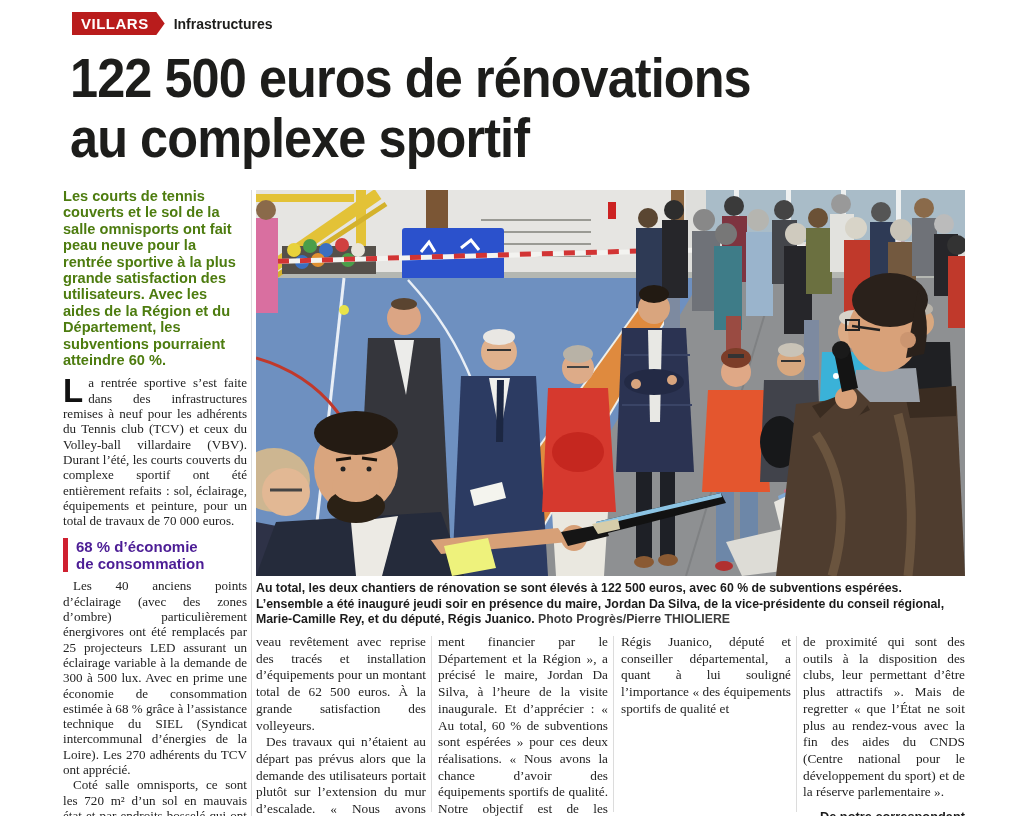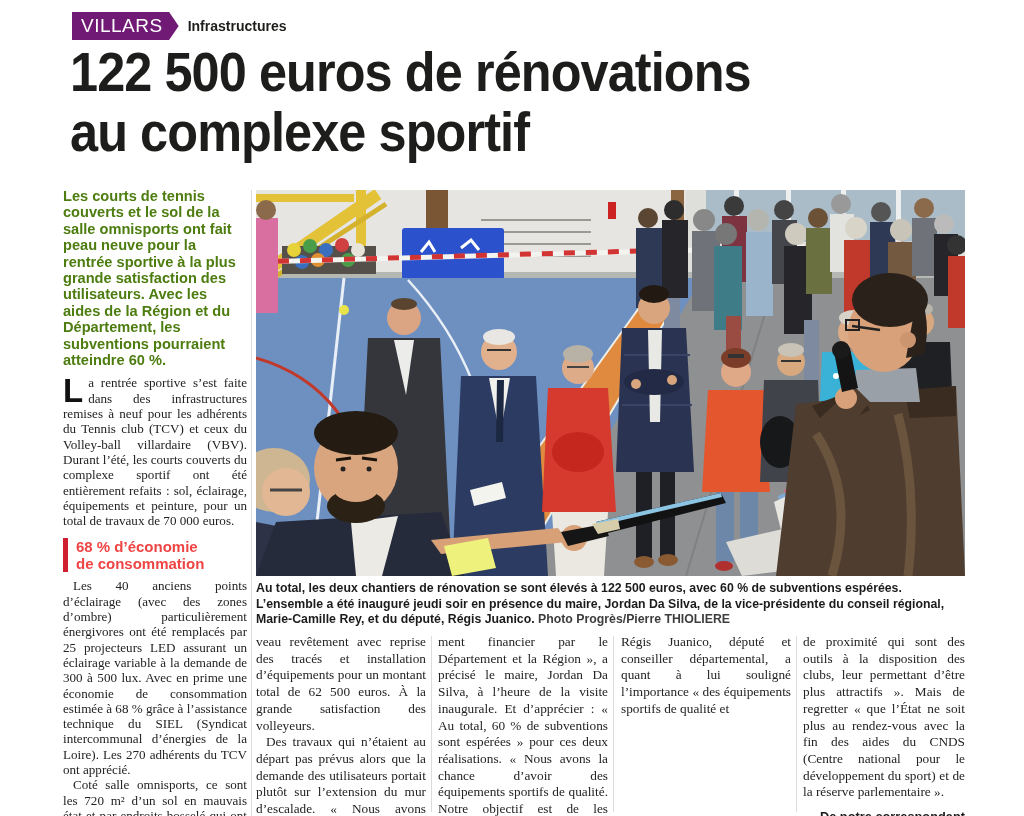--- a/index.html
+++ b/index.html
@@ -8,7 +8,7 @@
 
   
   .kicker{position:absolute;left:72px;top:12px;display:flex;align-items:center;}
-  .kicker-tag{background:#701a75;color:#fff;font-weight:normal;font-size:19px;
+  .kicker-tag{background:#b91c1c;color:#fff;font-weight:bold;font-size:15px;
       letter-spacing:.5px;padding:3px 16px 3px 9px;
       clip-path:polygon(0 0,91% 0,100% 50%,91% 100%,0 100%);}
   .kicker-section{margin-left:9px;font-weight:bold;font-size:14px;color:#1d1d1b;}

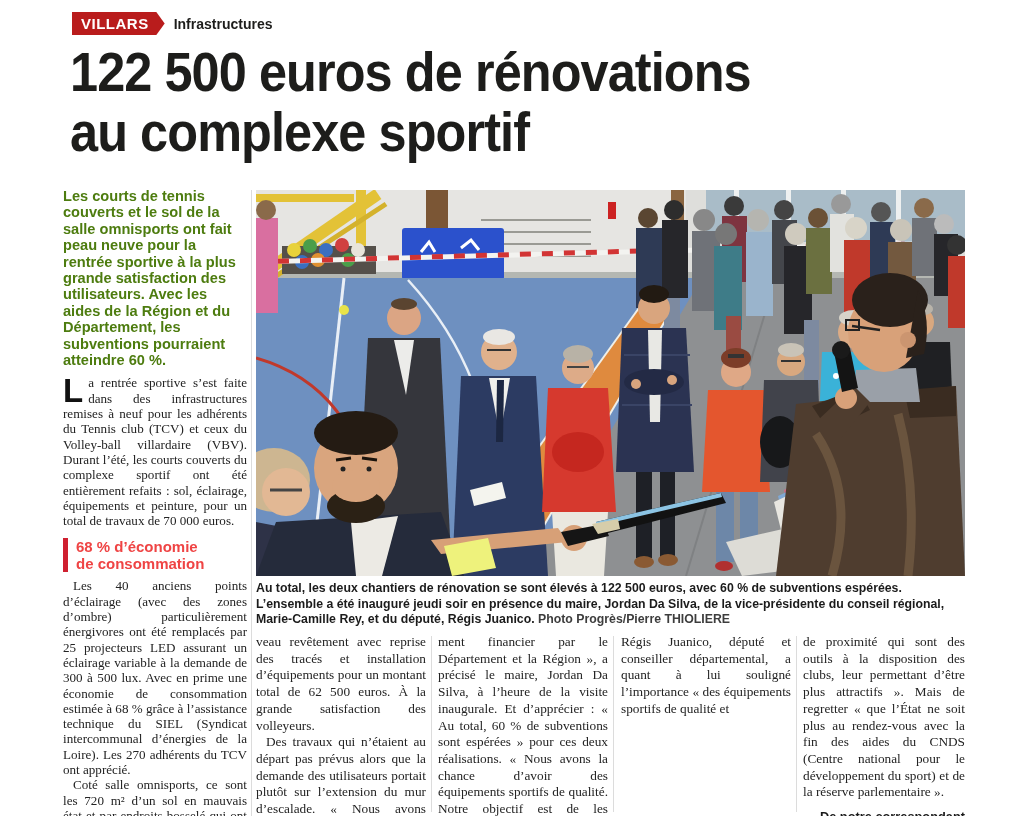--- a/index.html
+++ b/index.html
@@ -14,7 +14,7 @@
   .kicker-section{margin-left:9px;font-weight:bold;font-size:14px;color:#1d1d1b;}
 
   
-  .headline{position:absolute;left:70px;top:42px;margin:0;font-weight:bold;
+  .headline{position:absolute;left:70px;top:48px;margin:0;font-weight:bold;
       font-size:56px;line-height:60px;letter-spacing:-1px;color:#1d1d1b;}
   .hl-line{display:block;transform:scaleX(.9);transform-origin:0 50%;white-space:nowrap;}
 

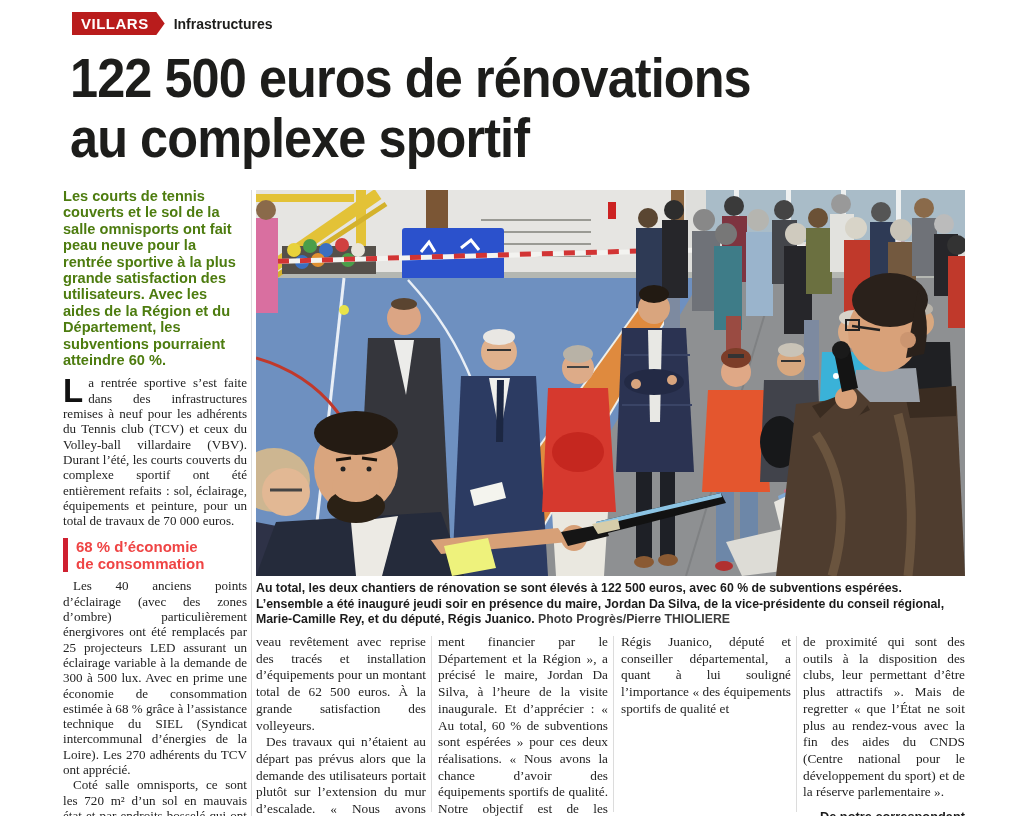--- a/index.html
+++ b/index.html
@@ -27,7 +27,7 @@
   .dropcap{float:left;font-family:"Liberation Sans",sans-serif;font-weight:bold;
       font-size:33px;line-height:27px;padding:2px 5px 0 0;color:#111;}
   .subhead{margin-top:10px;border-left:5px solid #cf2030;padding-left:8px;
-      font-weight:bold;font-size:15px;line-height:17px;color:#ef4444;}
+      font-weight:bold;font-size:15px;line-height:17px;color:#4c1d95;}
   .subhead span{display:block;}
   .pind{margin:0;text-indent:10px;}
   .pfirst{margin:6px 0 0 0;}

